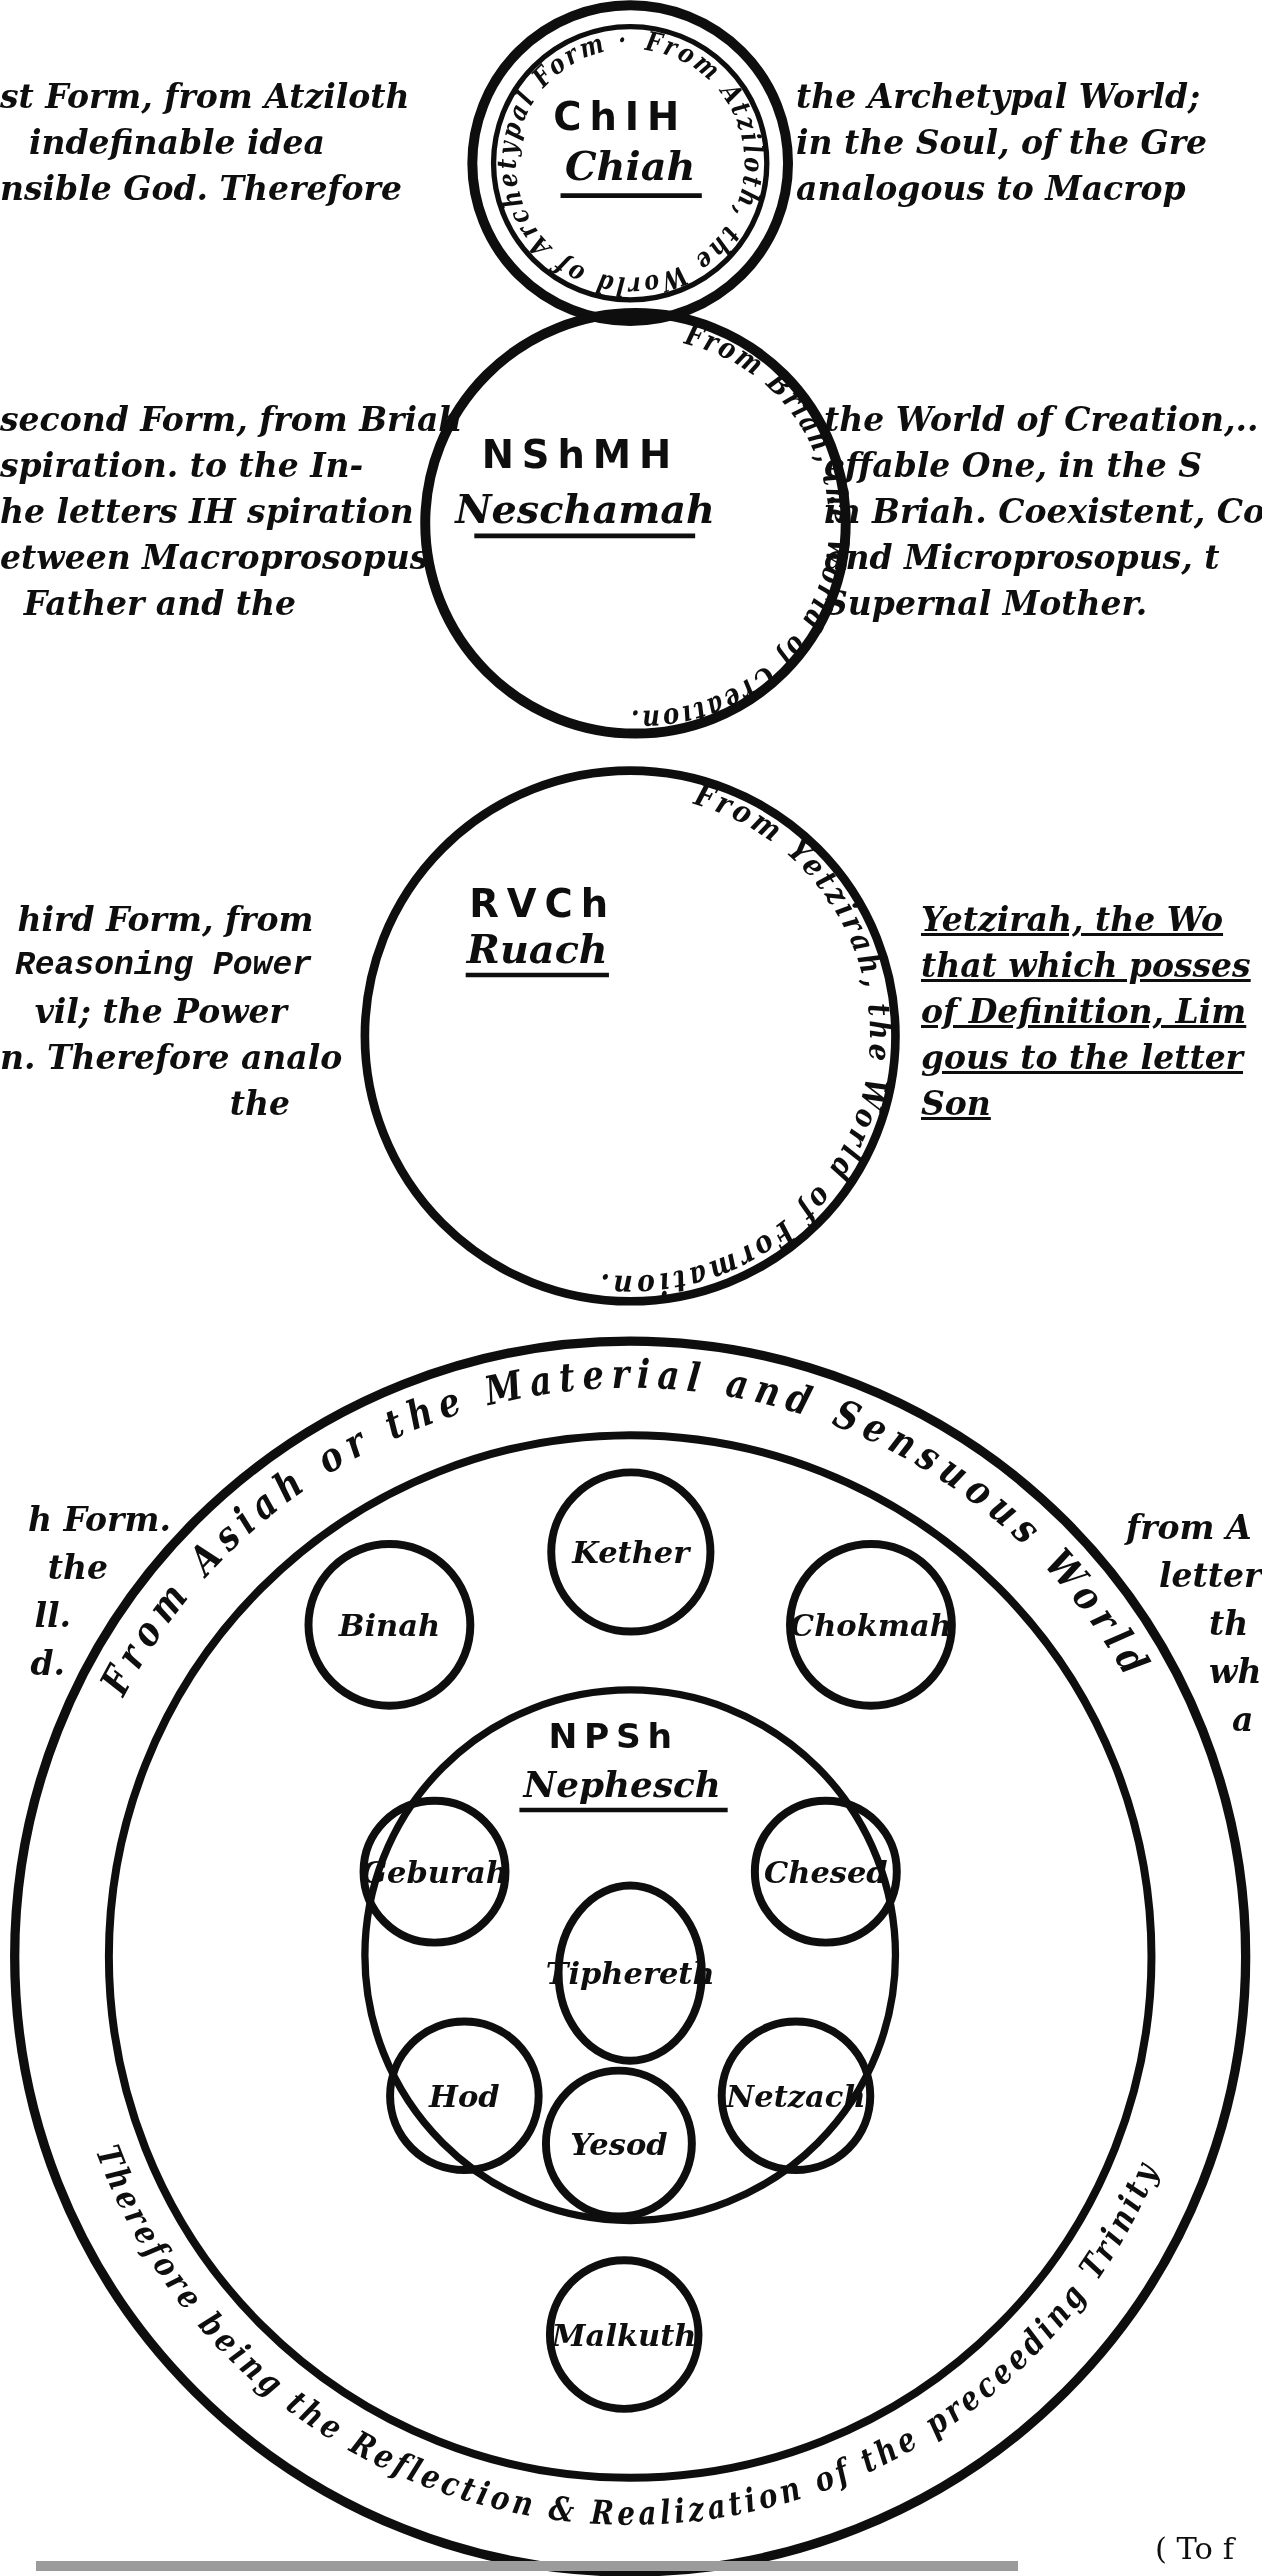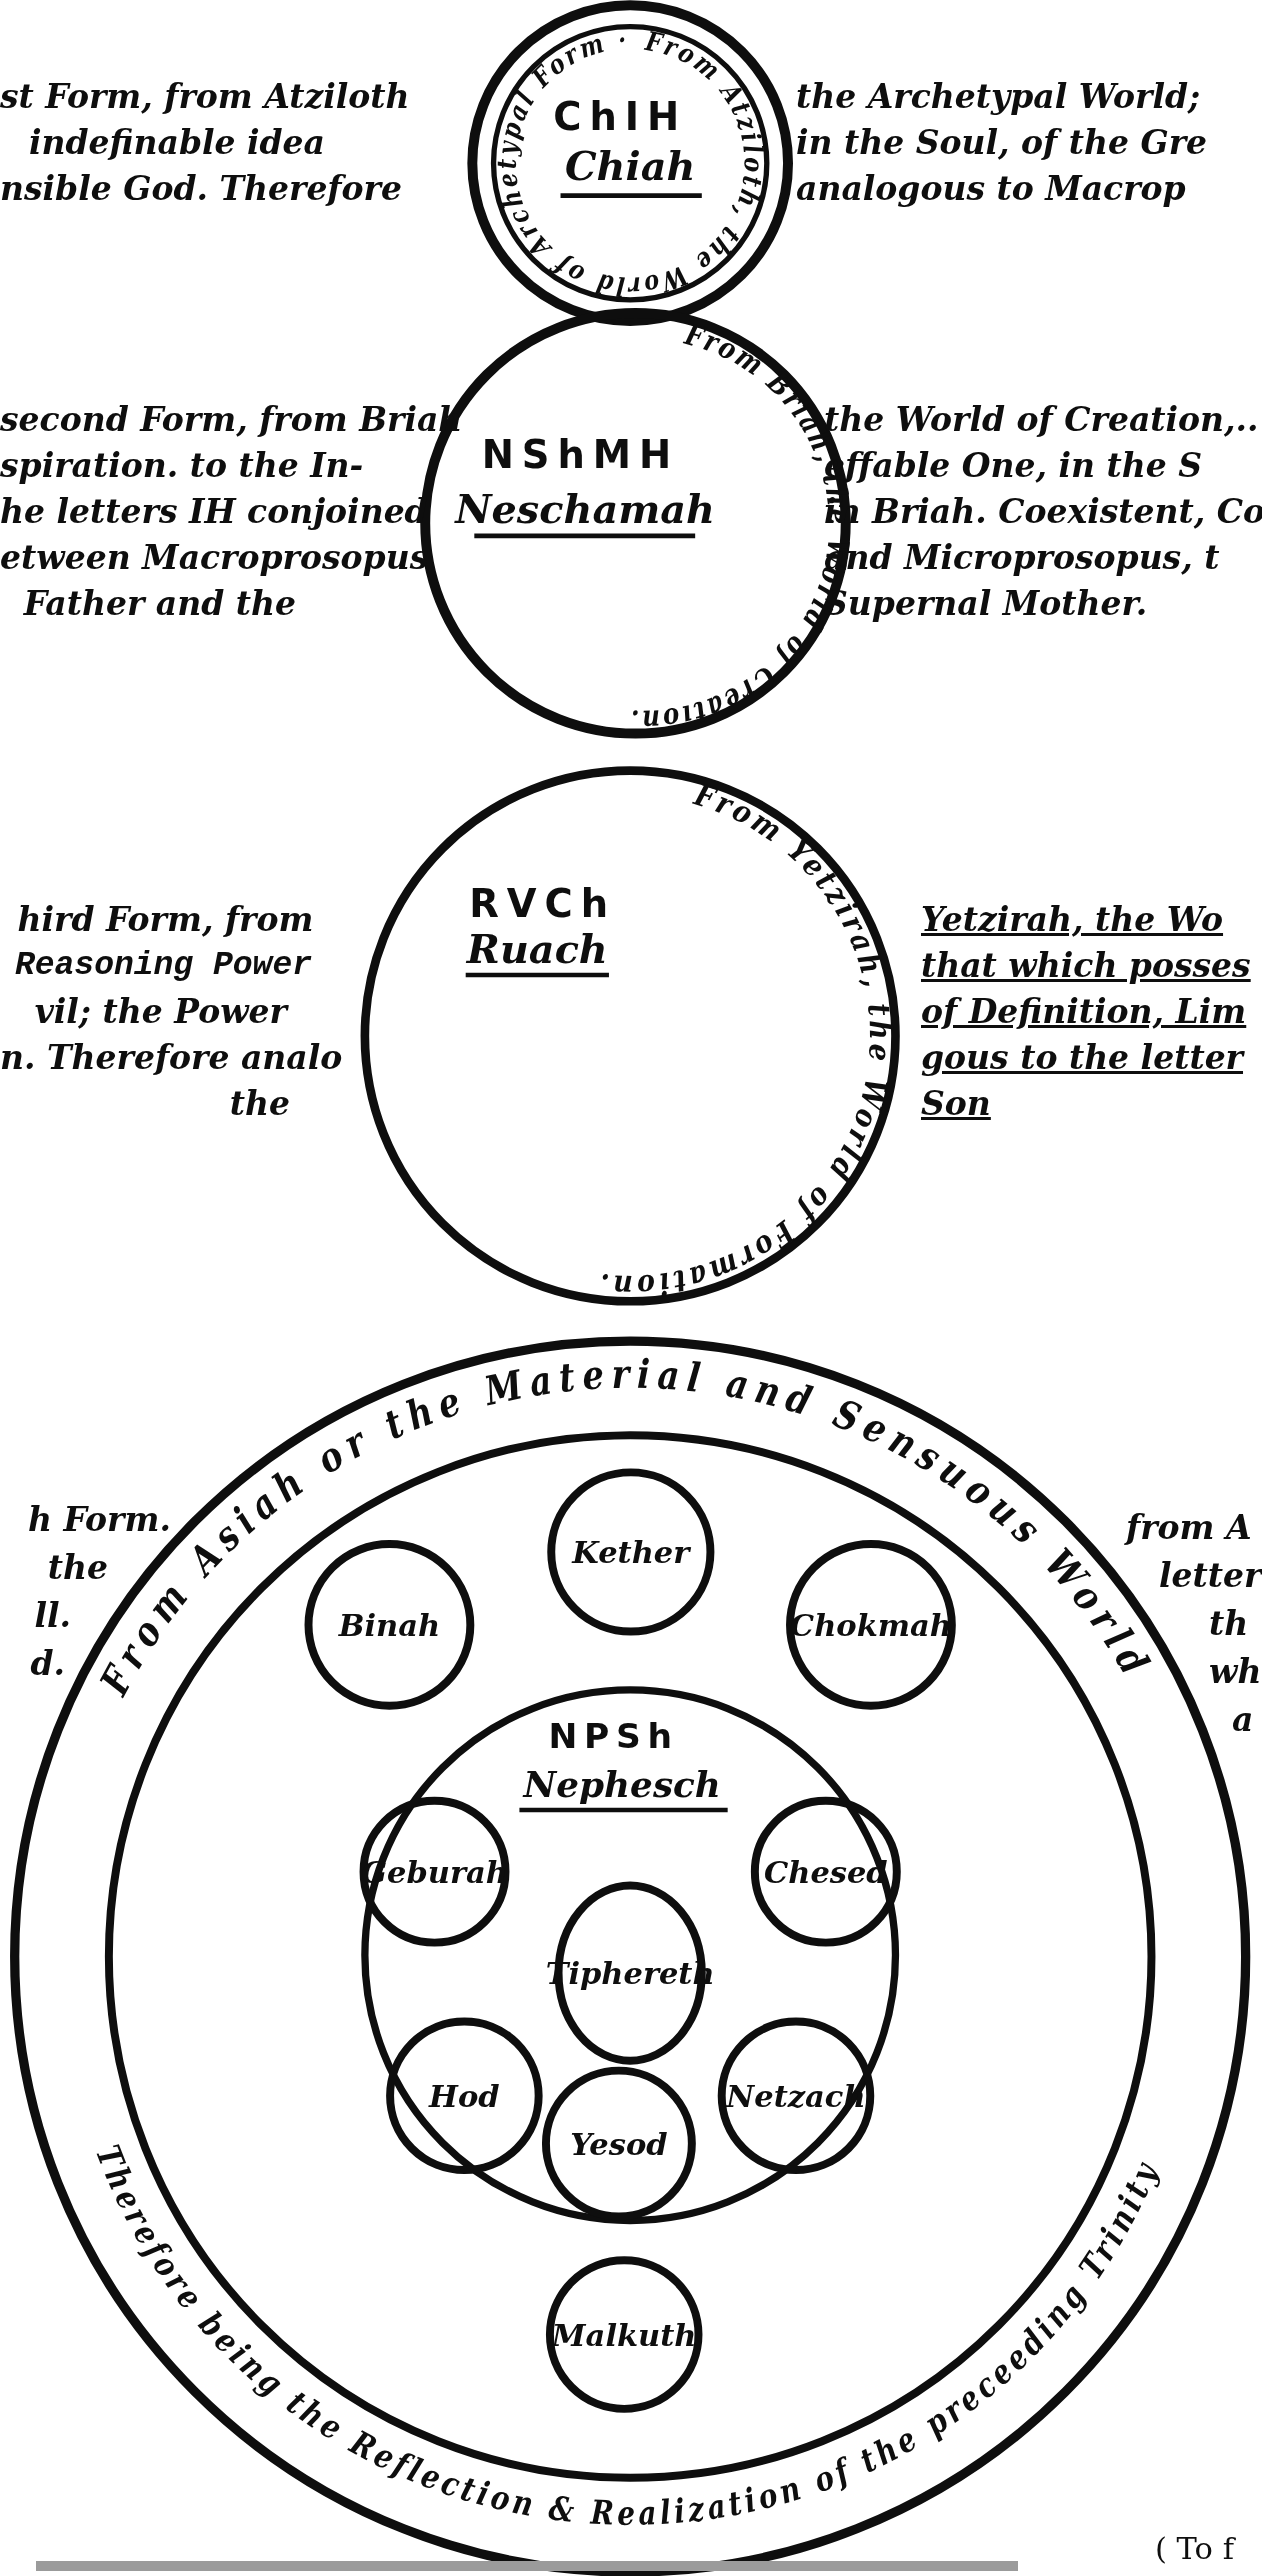--- a/index.html
+++ b/index.html
@@ -150,7 +150,7 @@
   <div id="mt-nesch-left" class="mtext r" style="left:0; top:397px; width:332px;">
     <div>second Form, from Briah</div>
     <div>spiration. to the In-</div>
-    <div>he letters IH conjoined</div>
+    <div>he letters IH spiration</div>
     <div>etween Macroprosopus</div>
     <div>Father and the</div>
   </div>

